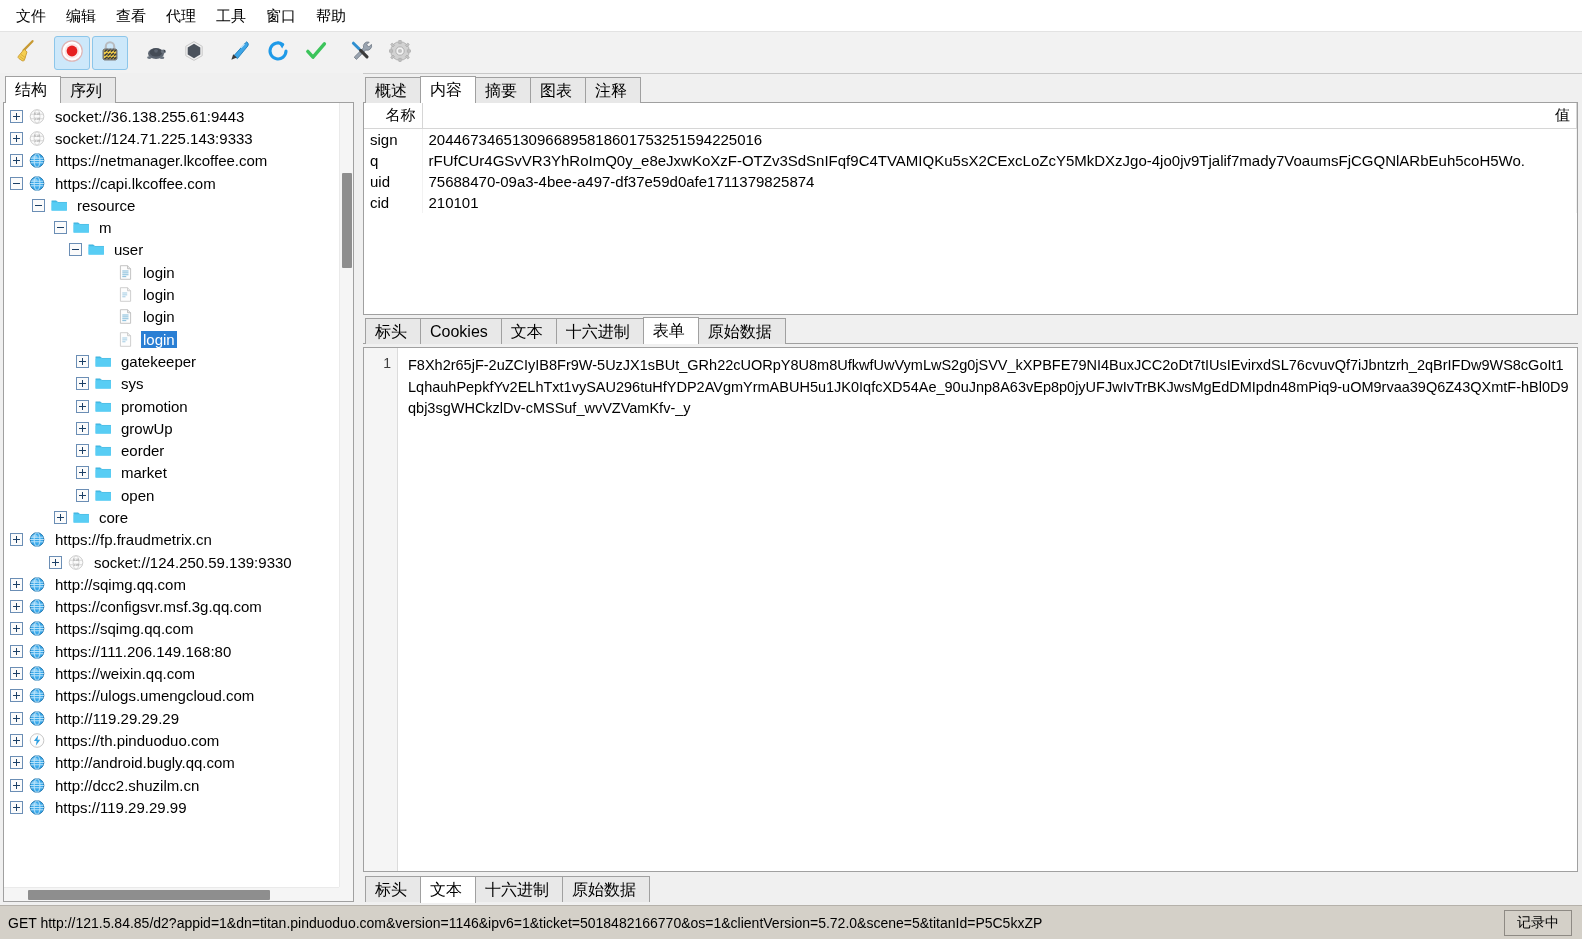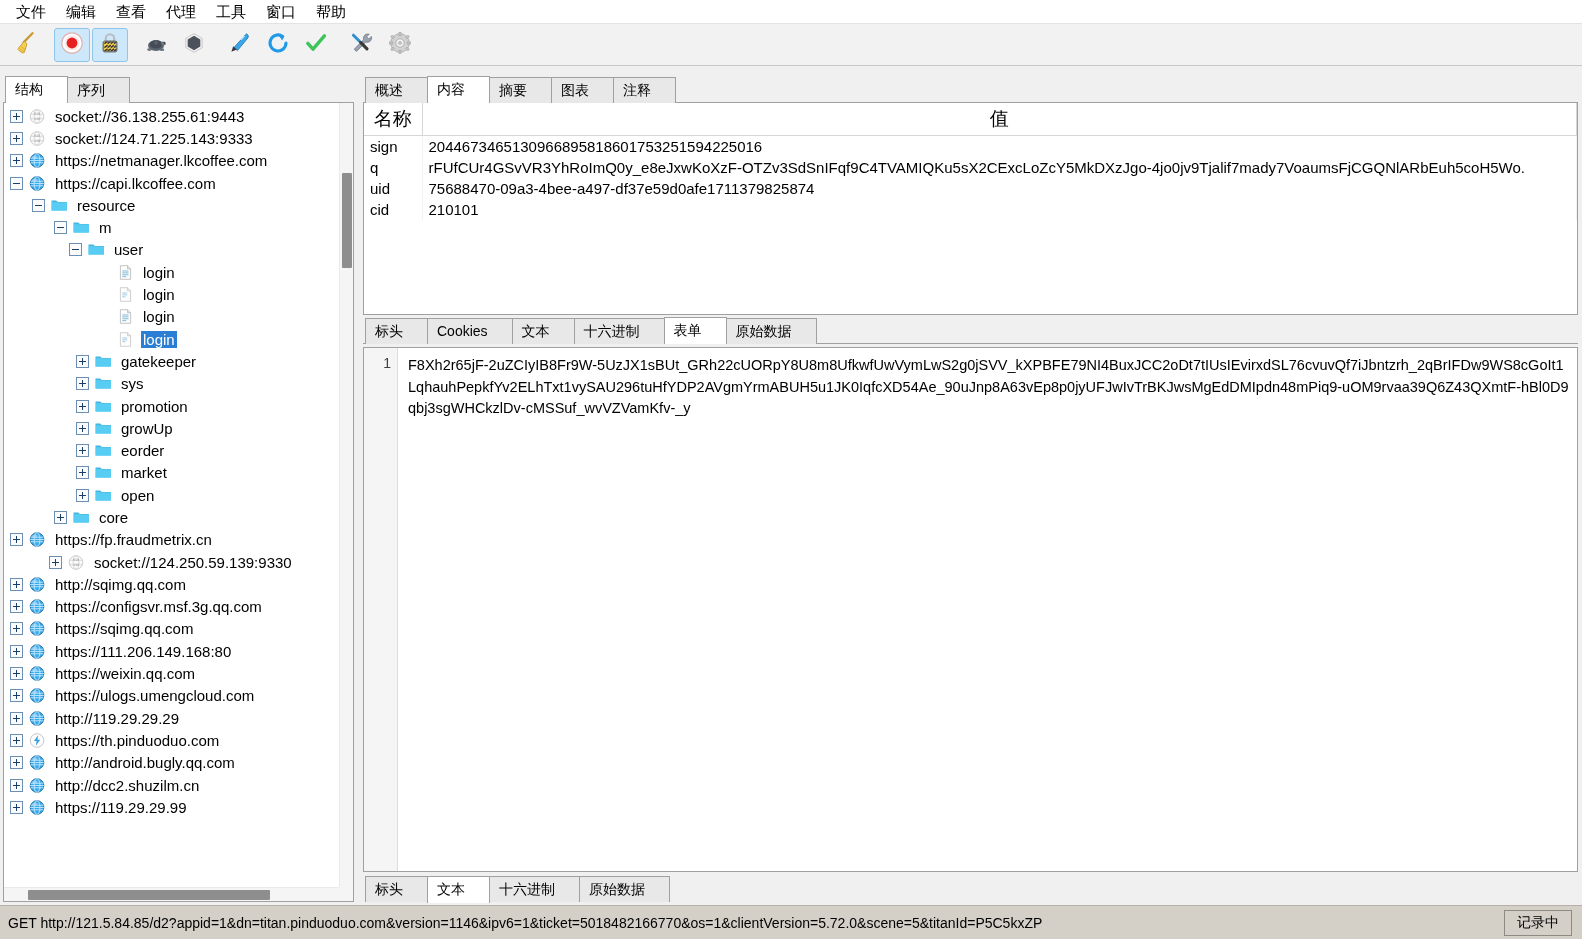--- a/index.html
+++ b/index.html
@@ -16,7 +16,7 @@
 
   
   #menubar {
-    height: 24px;
+    height: 32px;
     background: #ffffff;
     display: flex;
     align-items: center;

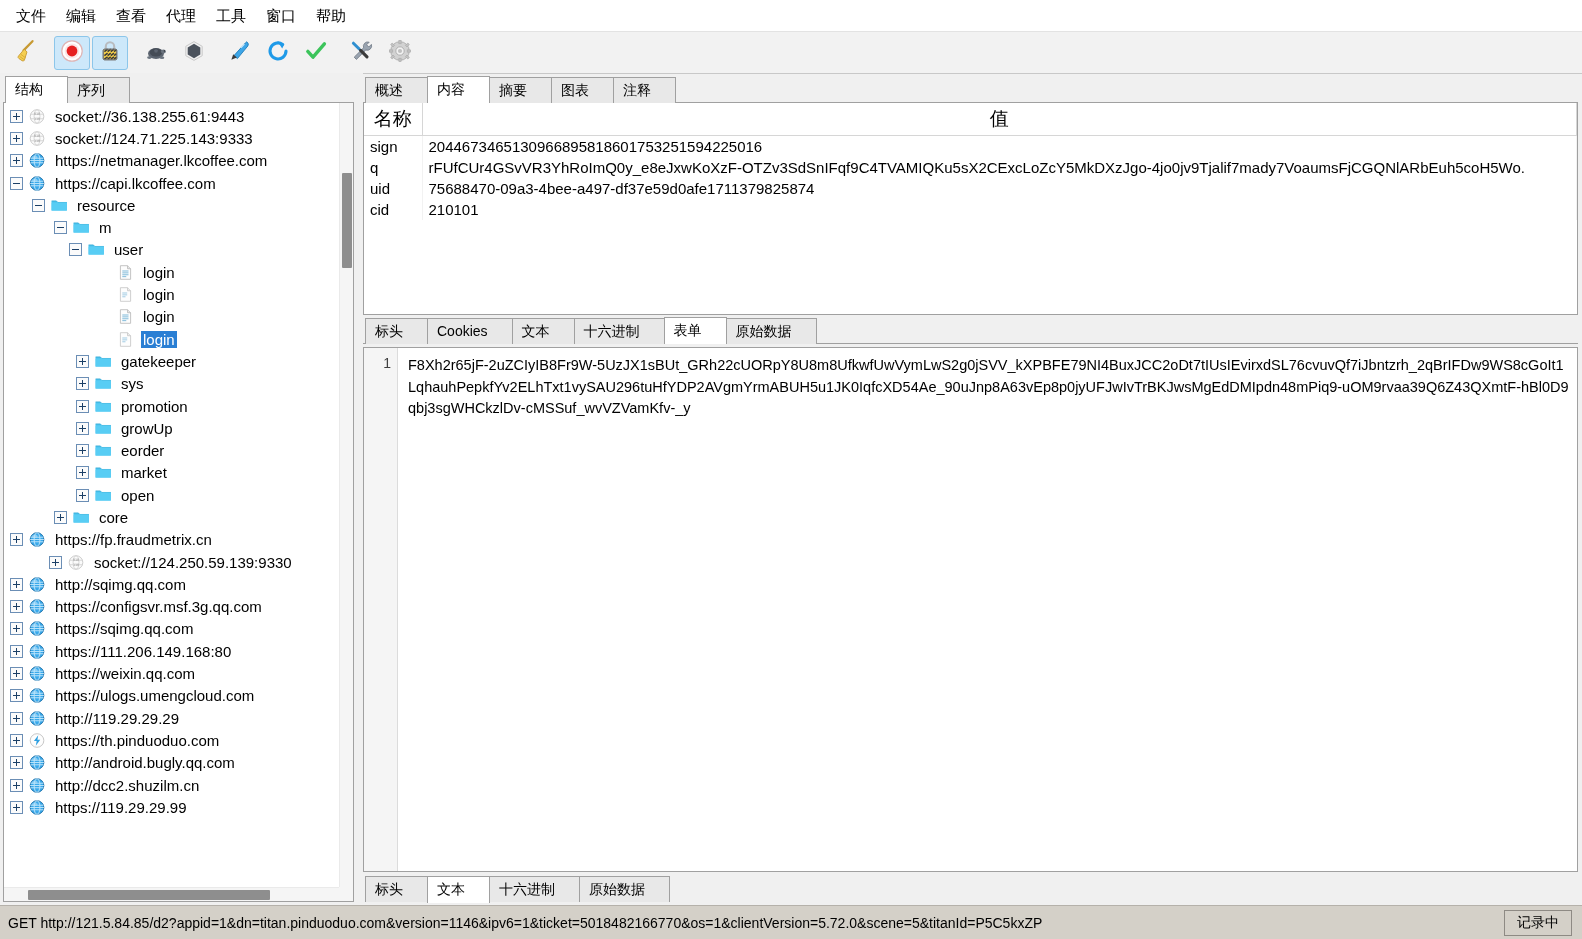--- a/index.html
+++ b/index.html
@@ -81,8 +81,8 @@
     background: #f0f0f0;
   }
   .tab {
-    padding: 4px 24px 4px 9px;
-    font-size: 14px;
+    padding: 4px 13px 4px 9px;
+    font-size: 16px;
     line-height: 17px;
     border: 1px solid #a0a0a0;
     border-bottom: none;

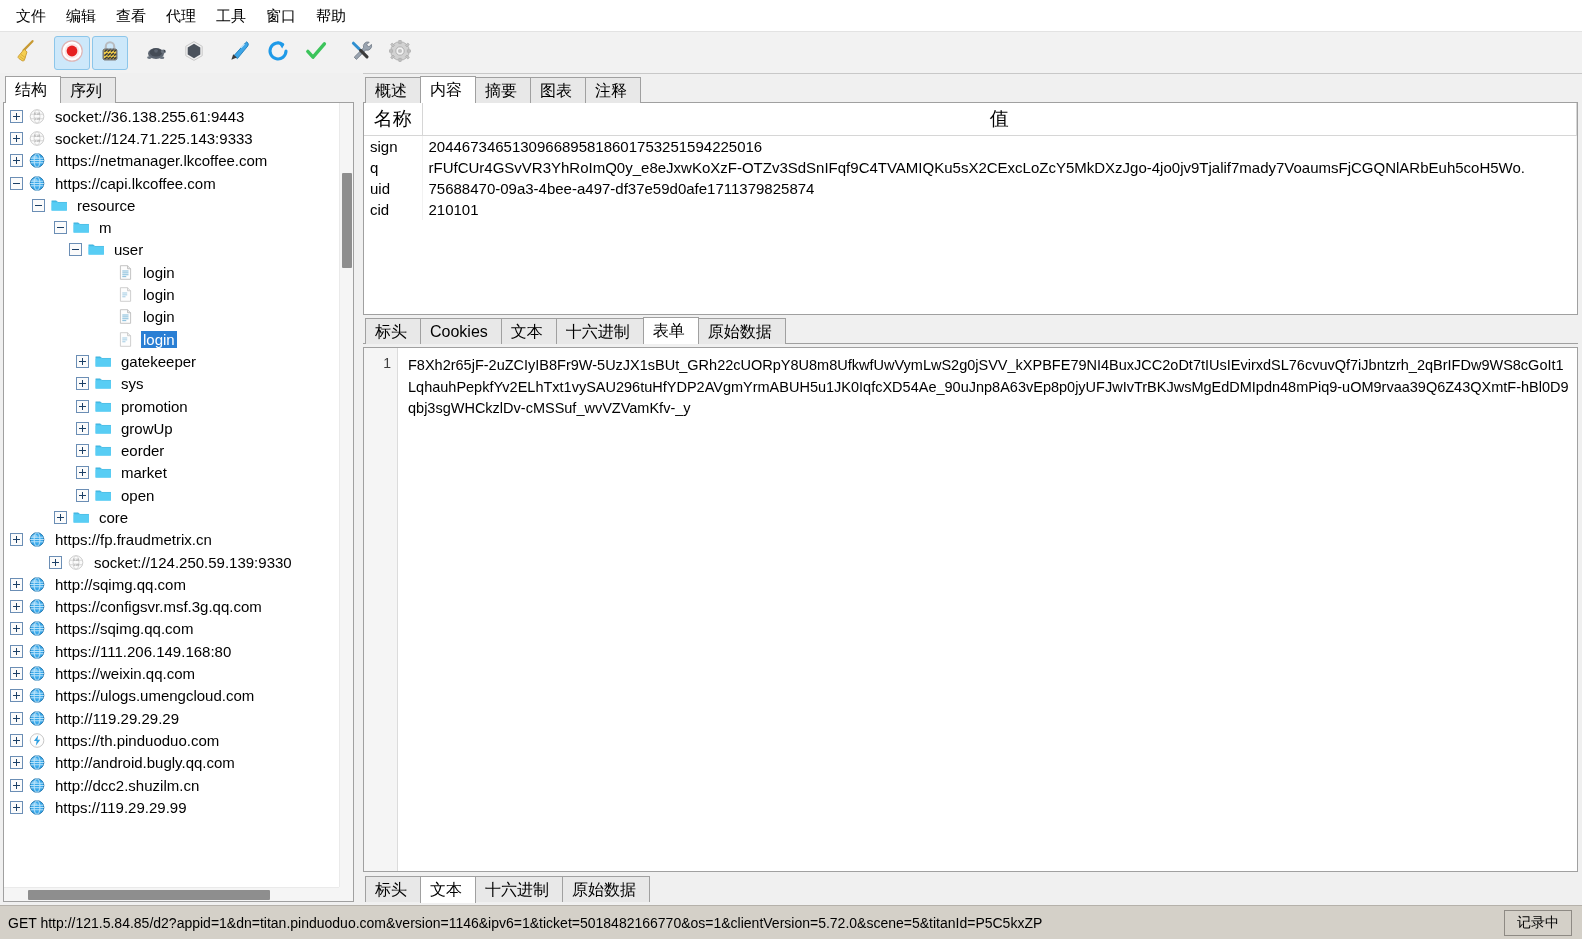--- a/index.html
+++ b/index.html
@@ -238,9 +238,9 @@
     table-layout: fixed;
   }
   table.kv th {
-    text-align: center;
+    text-align: right;
     font-weight: normal;
-    font-size: 19px;
+    font-size: 15px;
     padding: 3px 6px;
     border-right: 1px solid #d6d6d6;
     border-bottom: 1px solid #d6d6d6;

